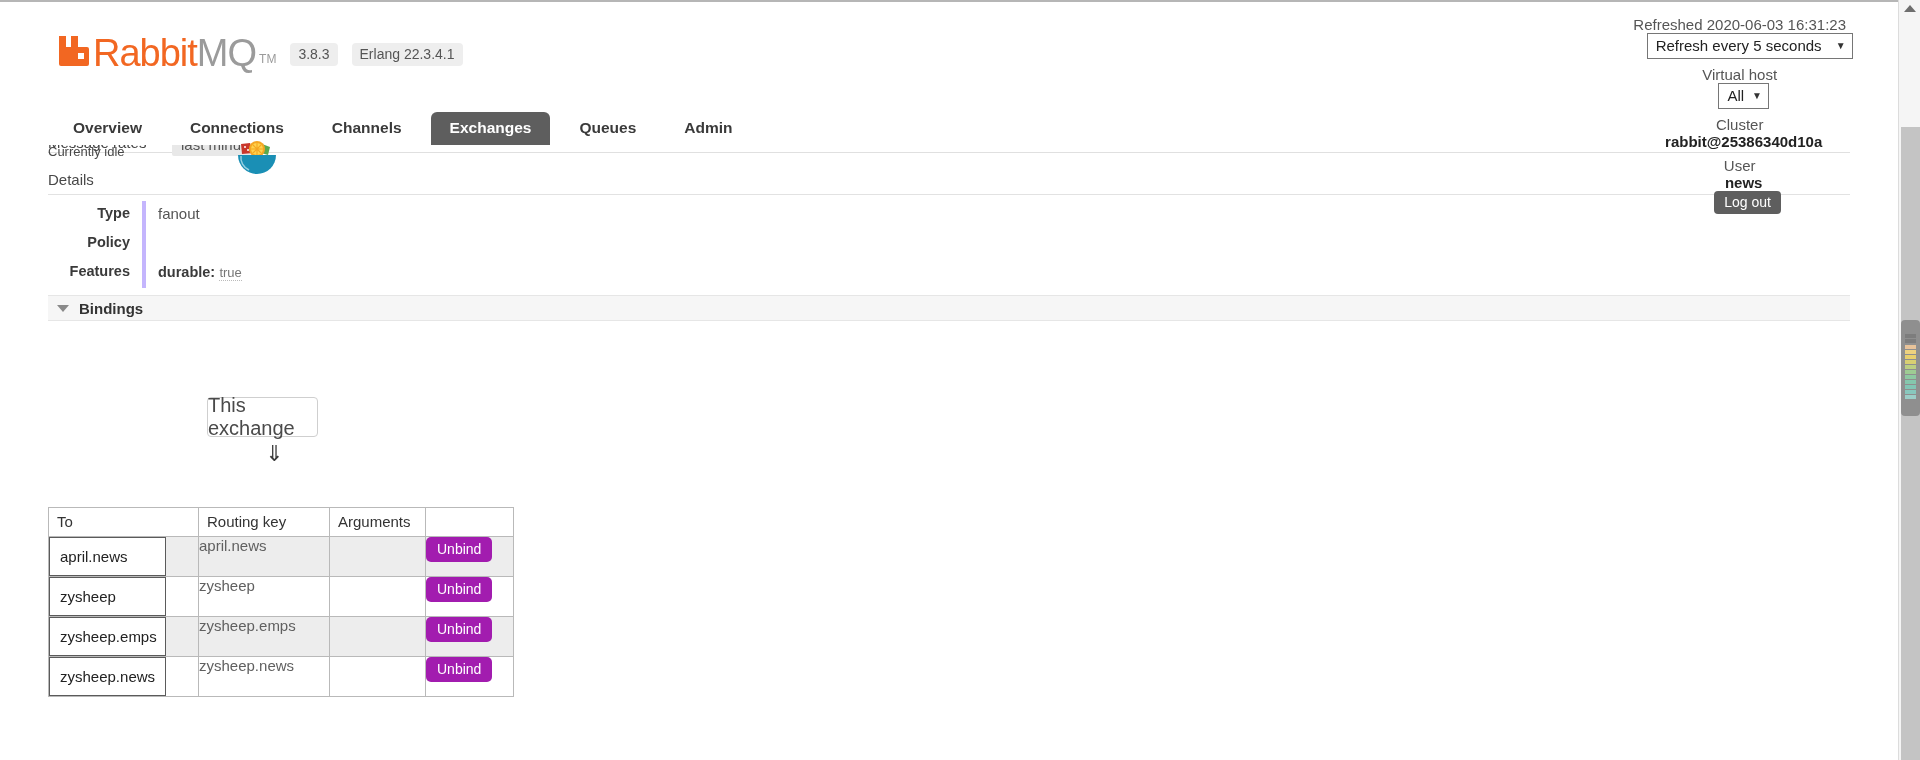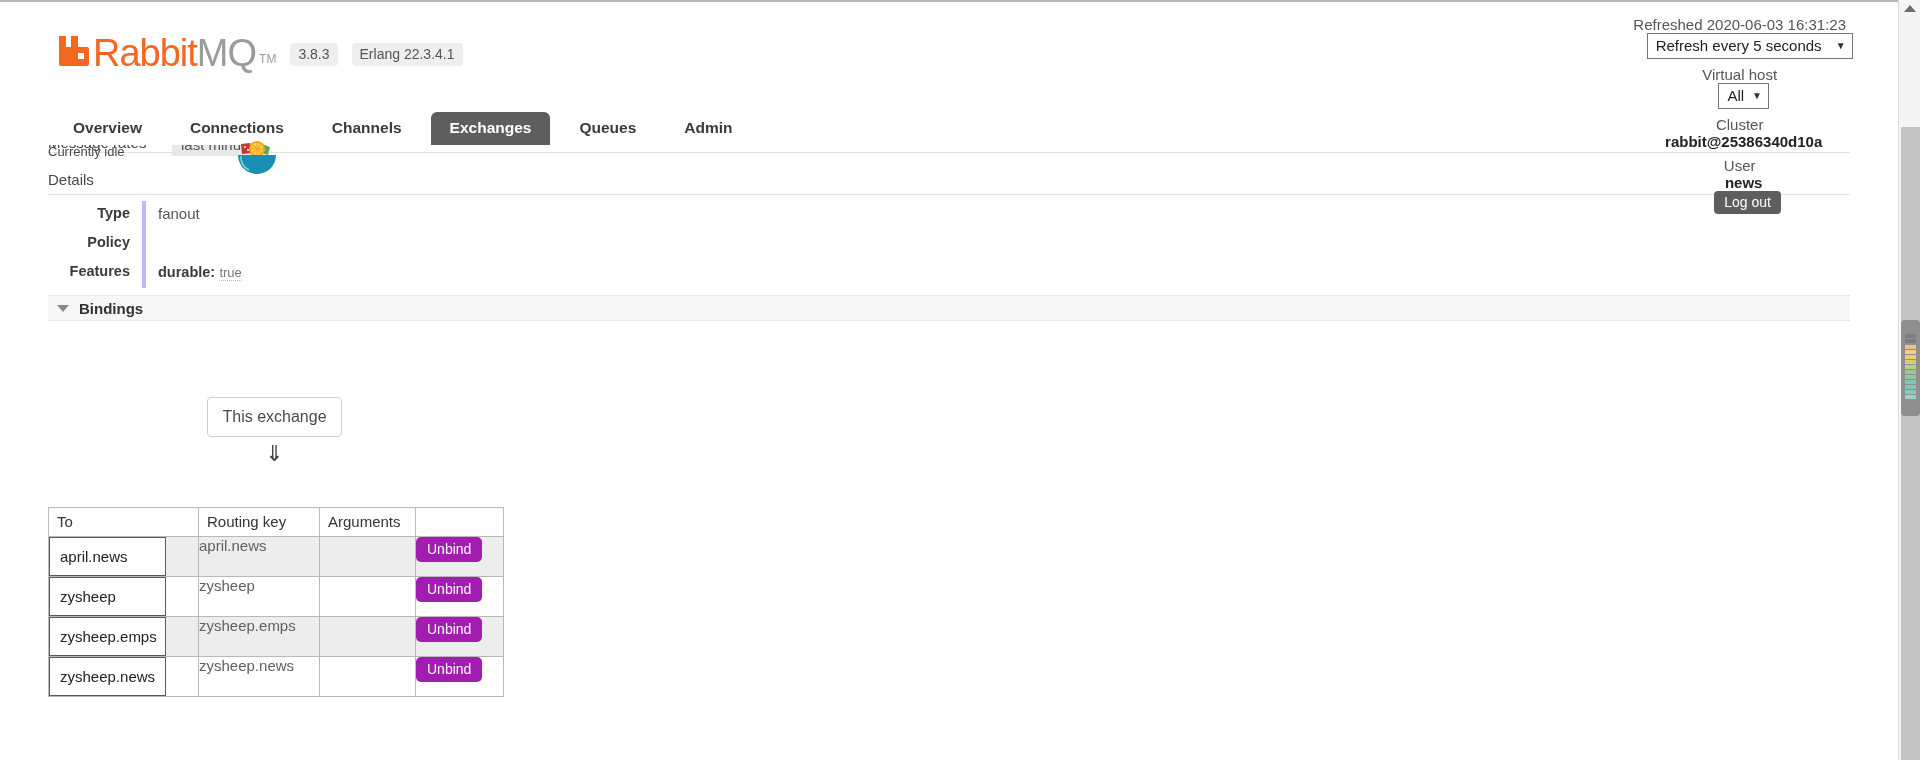--- a/index.html
+++ b/index.html
@@ -158,7 +158,7 @@
     position: absolute;
     top: 397px;
     left: 207px;
-    width: 135px;
+    width: 111px;
     height: 40px;
     border: 1px solid #cfcfcf;
     border-radius: 4px;
@@ -166,7 +166,7 @@
     display: flex;
     align-items: center;
     justify-content: center;
-    font-size: 16px;
+    font-size: 20px;
     color: #4a4a4a;
   }
   .down-arrow {

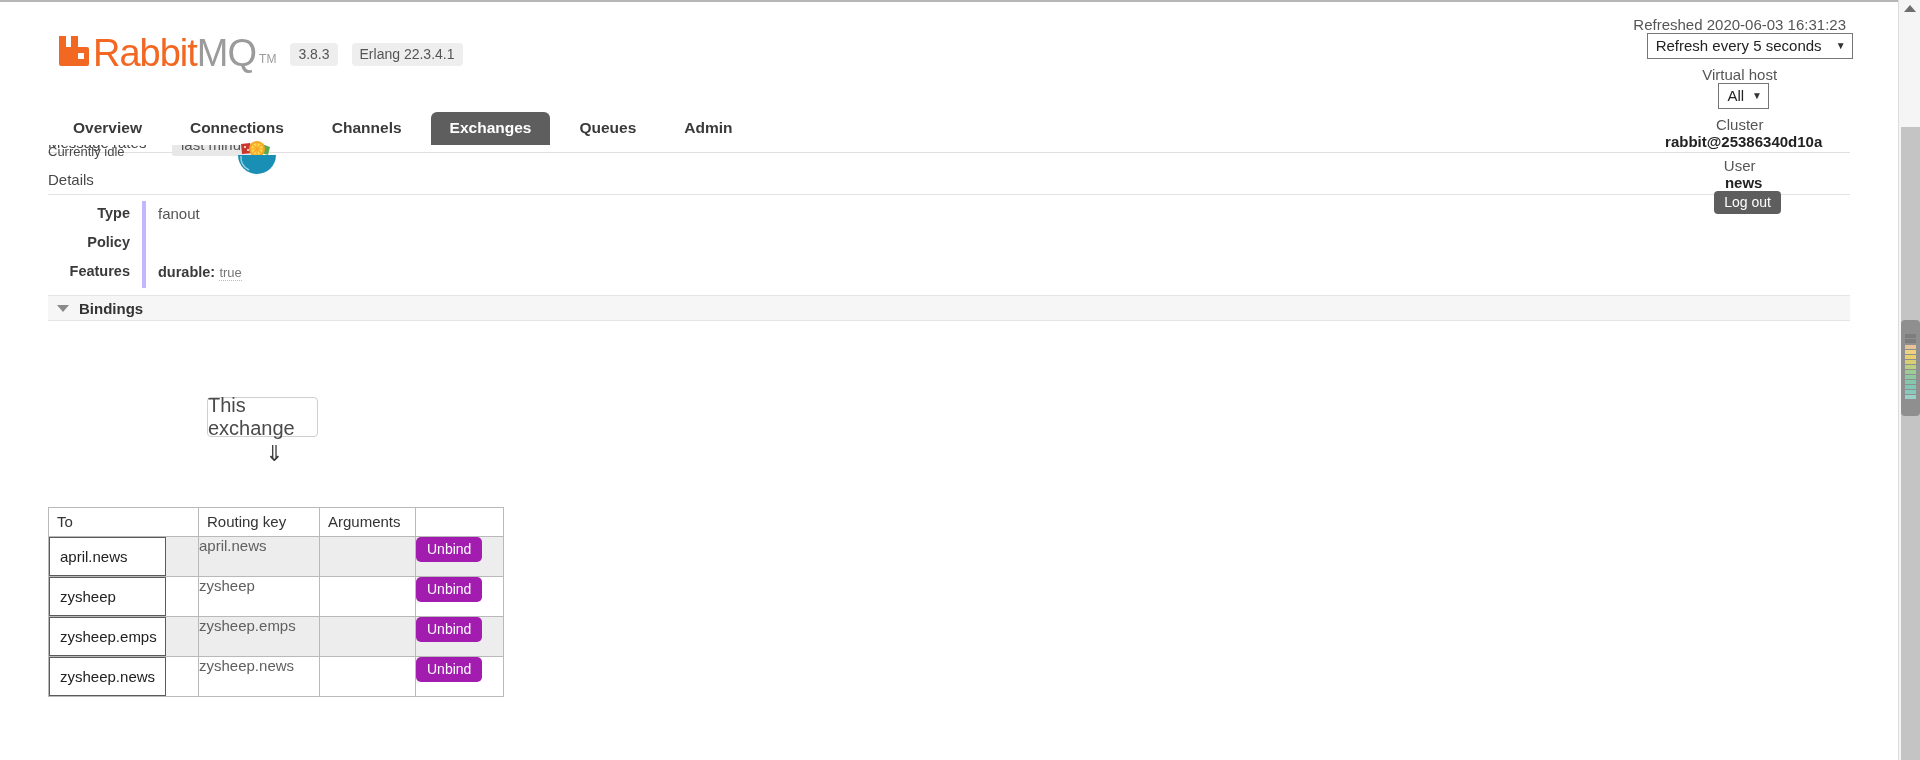--- a/index.html
+++ b/index.html
@@ -204,7 +204,7 @@
     vertical-align: top;
   }
   .col-to     { width: 150px; }
-  .col-rk     { width: 121px; }
+  .col-rk     { width: 131px; }
   .col-args   { width: 96px; }
   .col-act    { width: 88px; }
 

